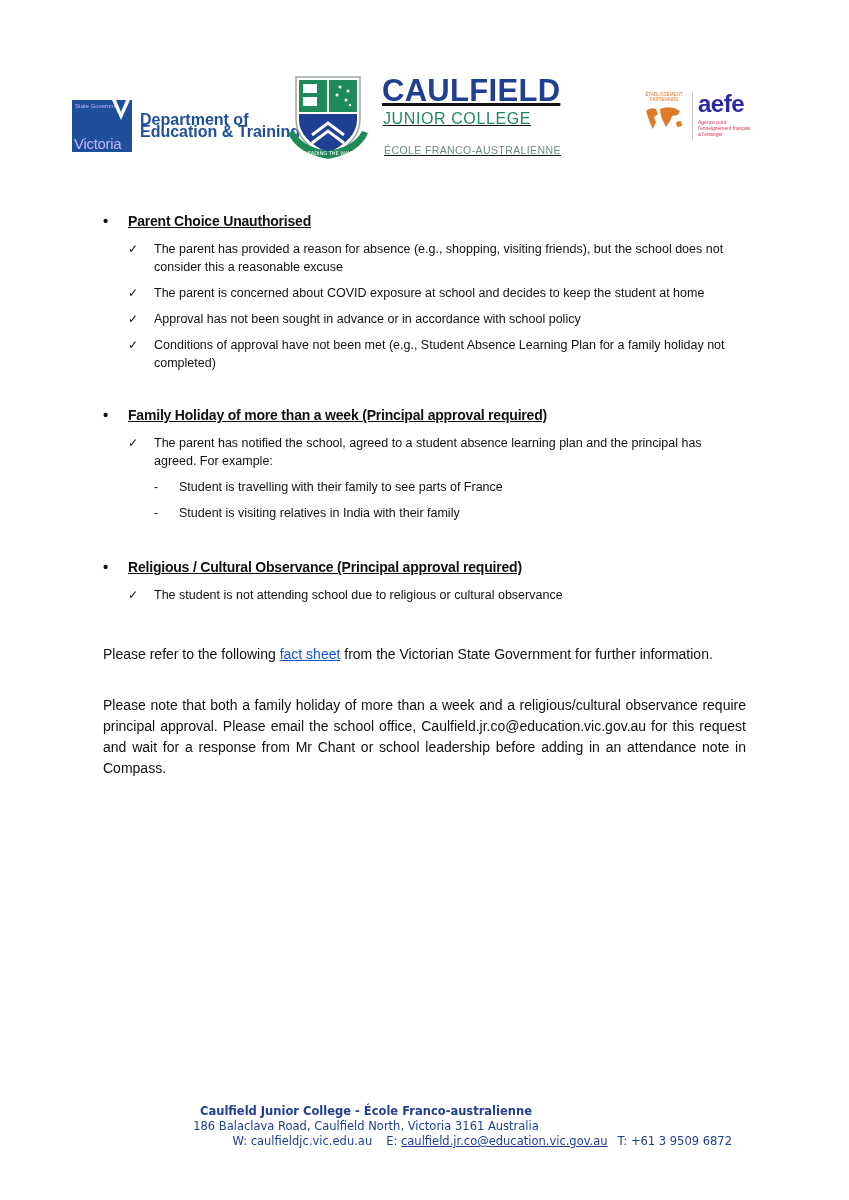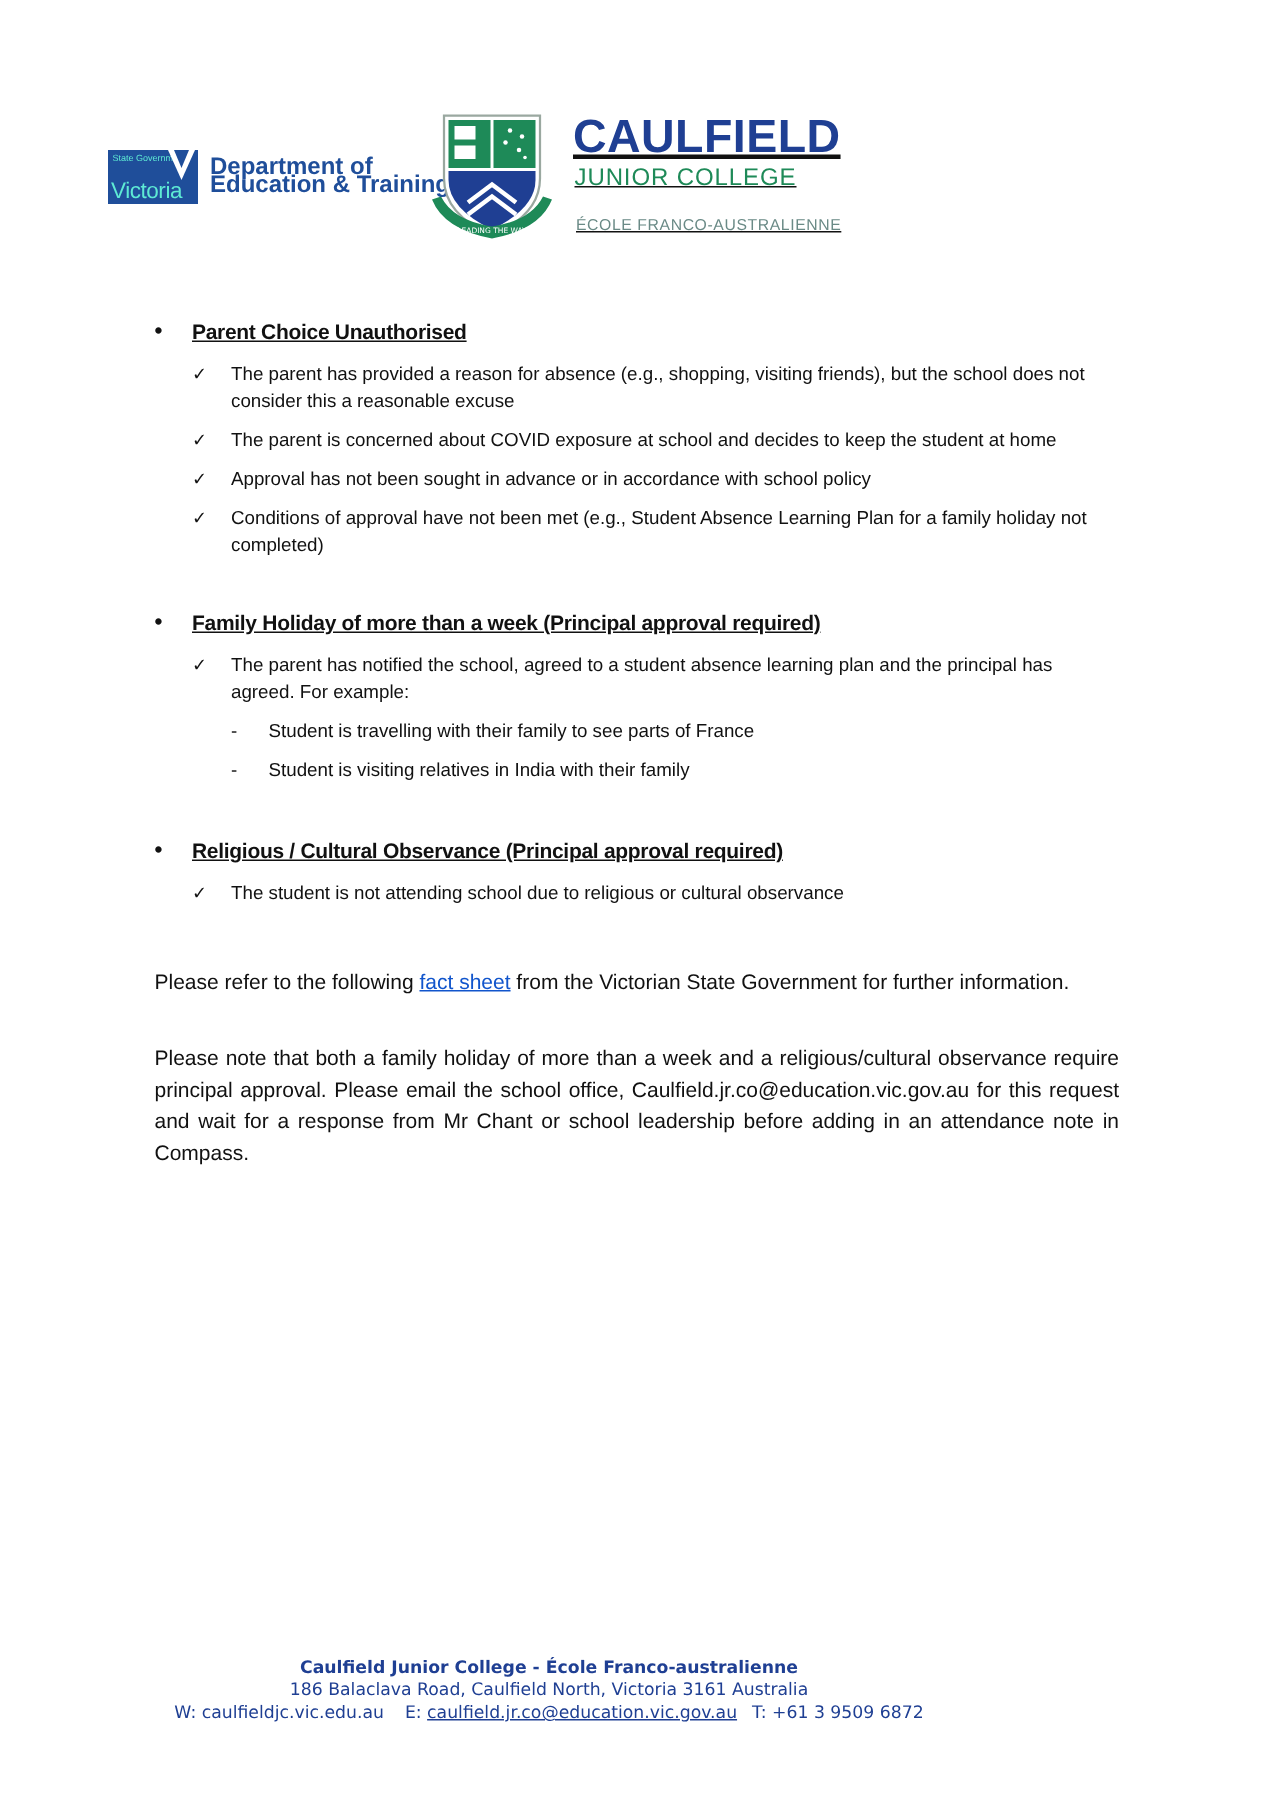--- a/index.html
+++ b/index.html
@@ -94,6 +94,25 @@
     </div>
   </div>
 
+  <div class="aefe-logo">
+    <div class="aefe-left">
+      <div class="aefe-part">ÉTABLISSEMENT PARTENAIRE</div>
+      <svg class="aefe-map" viewBox="0 0 40 26">
+        <path d="M2 6 Q6 2 12 4 L14 9 L10 12 L12 17 L9 24 L6 18 L4 12 Z" fill="#e07a26"></path>
+        <path d="M16 4 Q22 1 30 3 L36 6 L34 10 L28 11 L26 16 L22 22 L19 16 L17 11 Z" fill="#e07a26"></path>
+        <path d="M32 17 L37 16 L38 21 L33 22 Z" fill="#e07a26"></path>
+      </svg>
+    </div>
+    <div class="aefe-sep"></div>
+    <div class="aefe-right">
+      <div class="aefe-name">aefe</div>
+      <div class="aefe-desc">
+        <div>Agence pour</div>
+        <div>l'enseignement français</div>
+        <div>à l'étranger</div>
+      </div>
+    </div>
+  </div>
 </div>
 
 <div class="content">

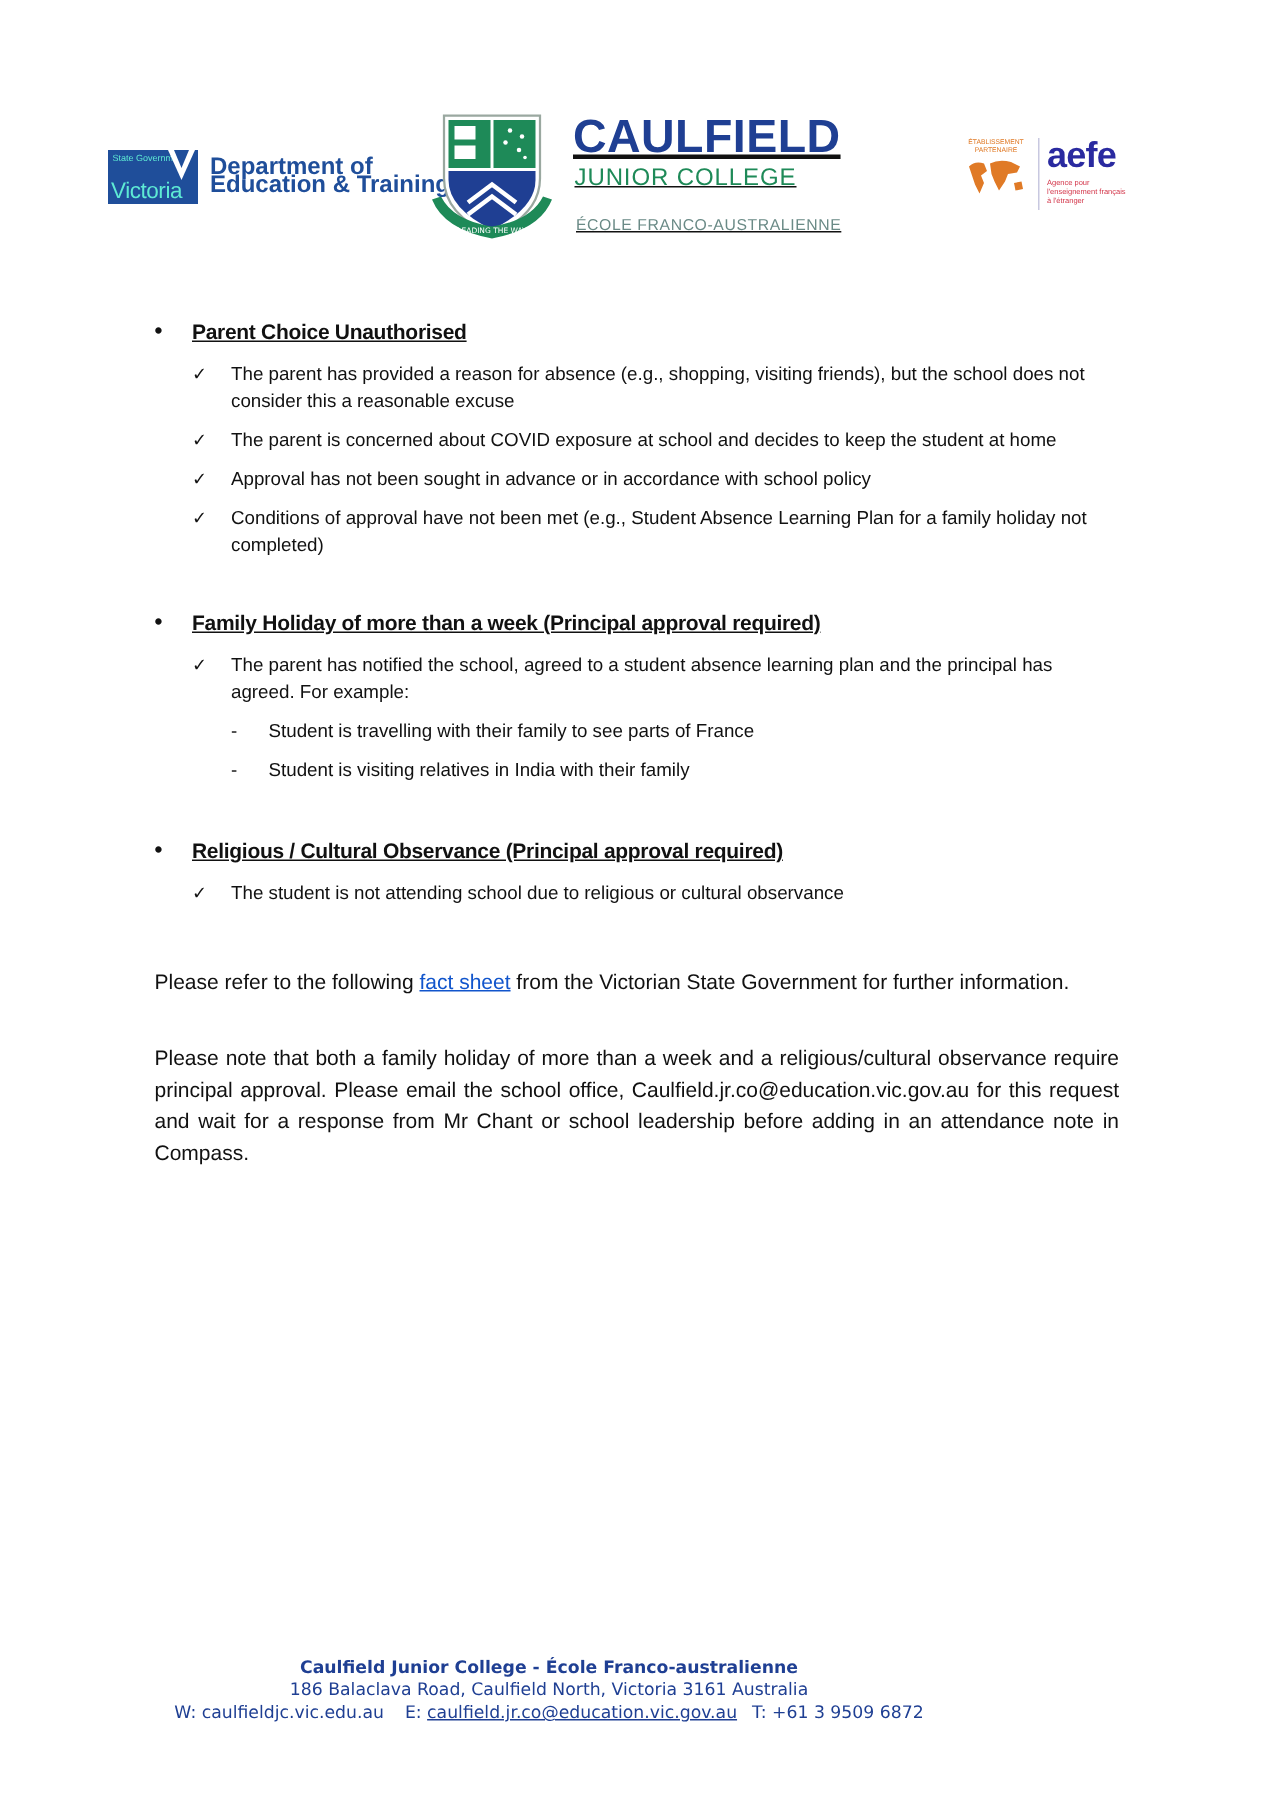--- a/index.html
+++ b/index.html
@@ -8,7 +8,7 @@
   
   .header { position: absolute; top: 0; left: 0; width: 849px; height: 180px; }
   .vic-logo { position: absolute; left: 72px; top: 100px; display: flex; align-items: center; }
-  .vic-box { width: 60px; height: 36px; background: #1f4e9a; position: relative; color: #5eead4; }
+  .vic-box { width: 60px; height: 52px; background: #1f4e9a; position: relative; color: #c4b5fd; }
   .vic-small { position: absolute; left: 3px; top: 3px; font-size: 6px; line-height: 6px; }
   .vic-big { position: absolute; left: 2px; bottom: 1px; font-size: 15px; font-weight: 400; letter-spacing: -0.3px; line-height: 15px; }
   .vic-v { position: absolute; right: 2px; top: 0; width: 0; height: 0; border-left: 9px solid transparent; border-right: 9px solid transparent; border-top: 20px solid #fff; }

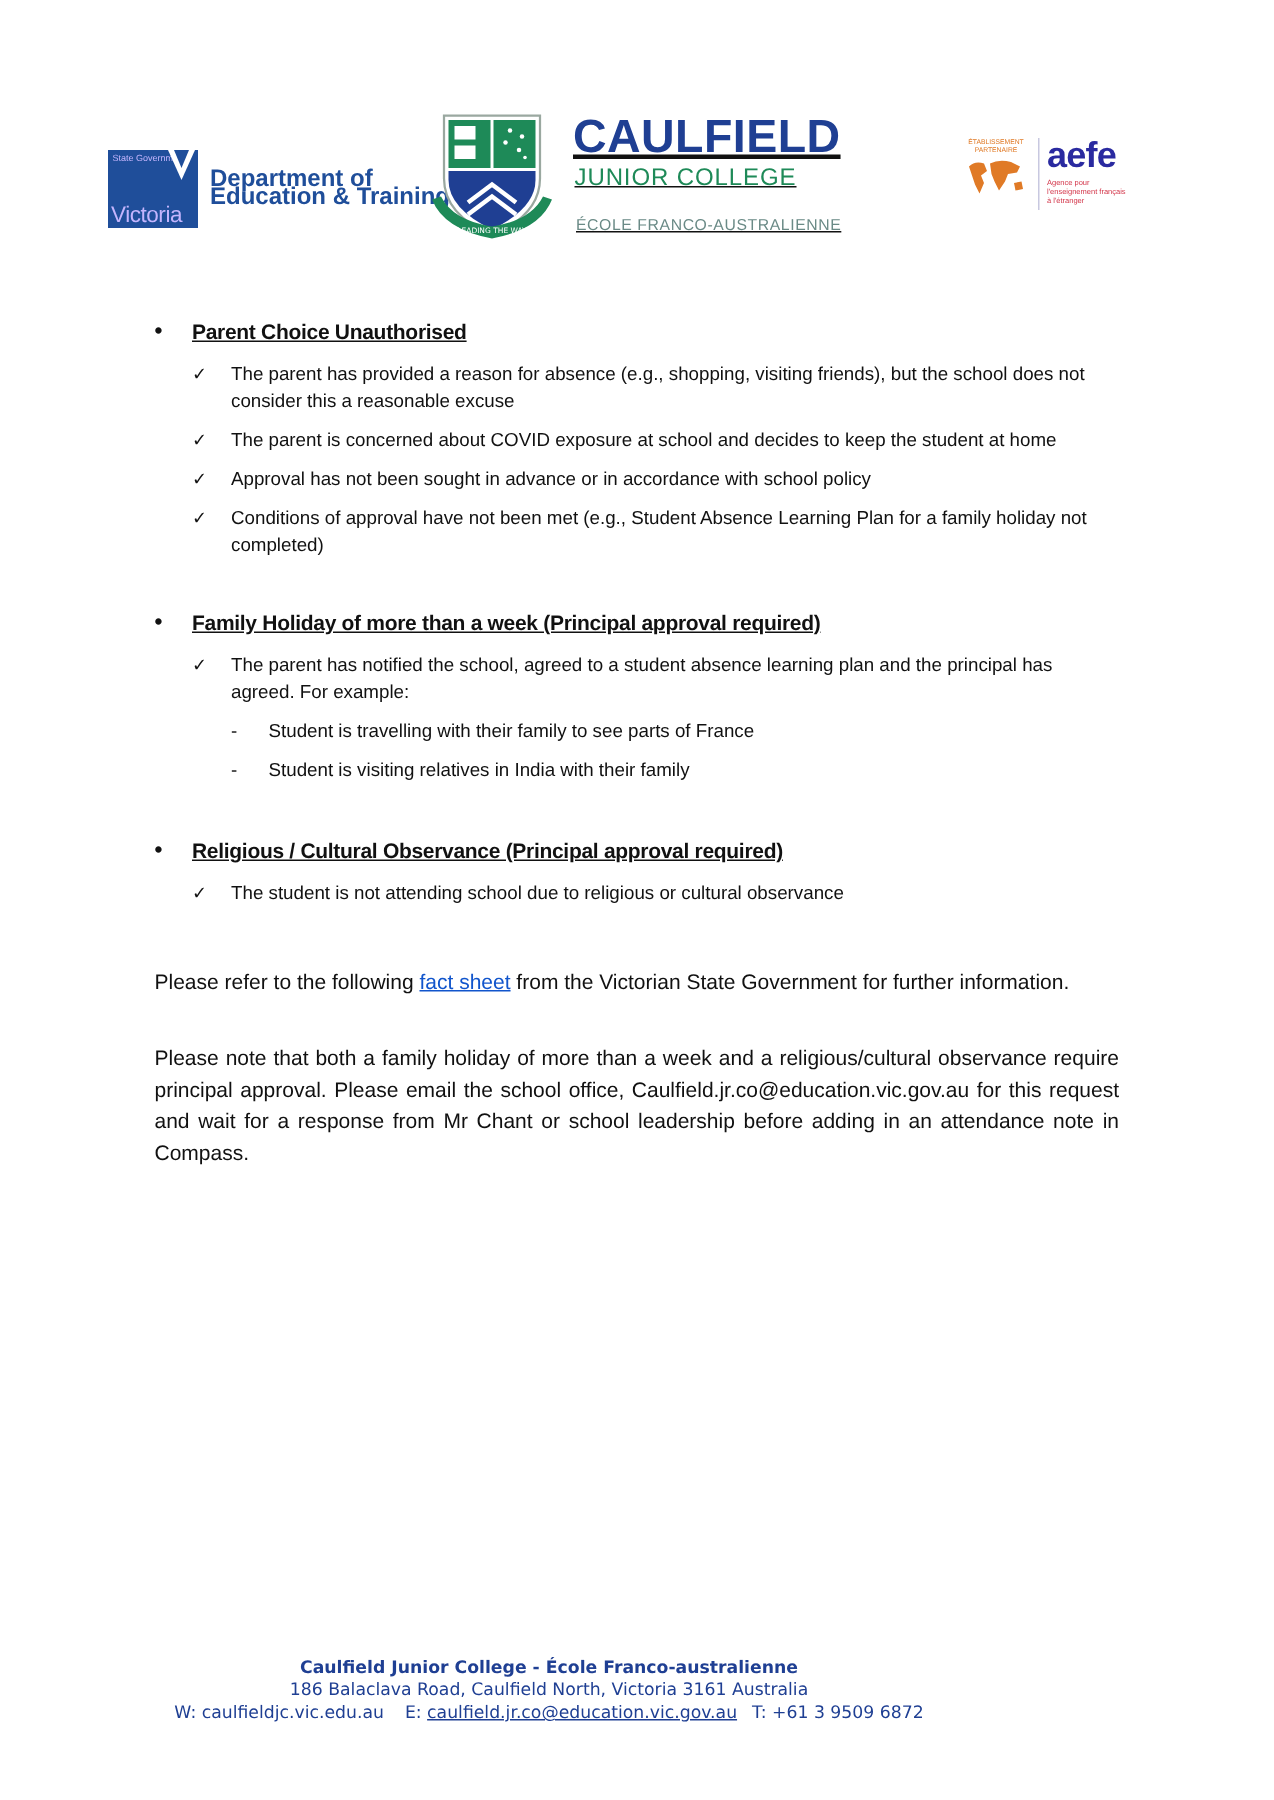--- a/index.html
+++ b/index.html
@@ -48,7 +48,7 @@
   .footer { position: absolute; left: 0; top: 1104px; width: 732px; text-align: center; color: #1f3f93; font-family: "DejaVu Sans", sans-serif; }
   .f1 { font-size: 11.5px; font-weight: 700; line-height: 15px; }
   .f2 { font-size: 11.5px; line-height: 15px; }
-  .f3 { font-size: 11.5px; line-height: 15px; }
+  .f3 { font-size: 11.5px; line-height: 15px; text-align: right; }
   .f3 a { color: #1f3f93; text-decoration: underline; }
   .f3 .gap { display: inline-block; width: 14px; }
 </style>

